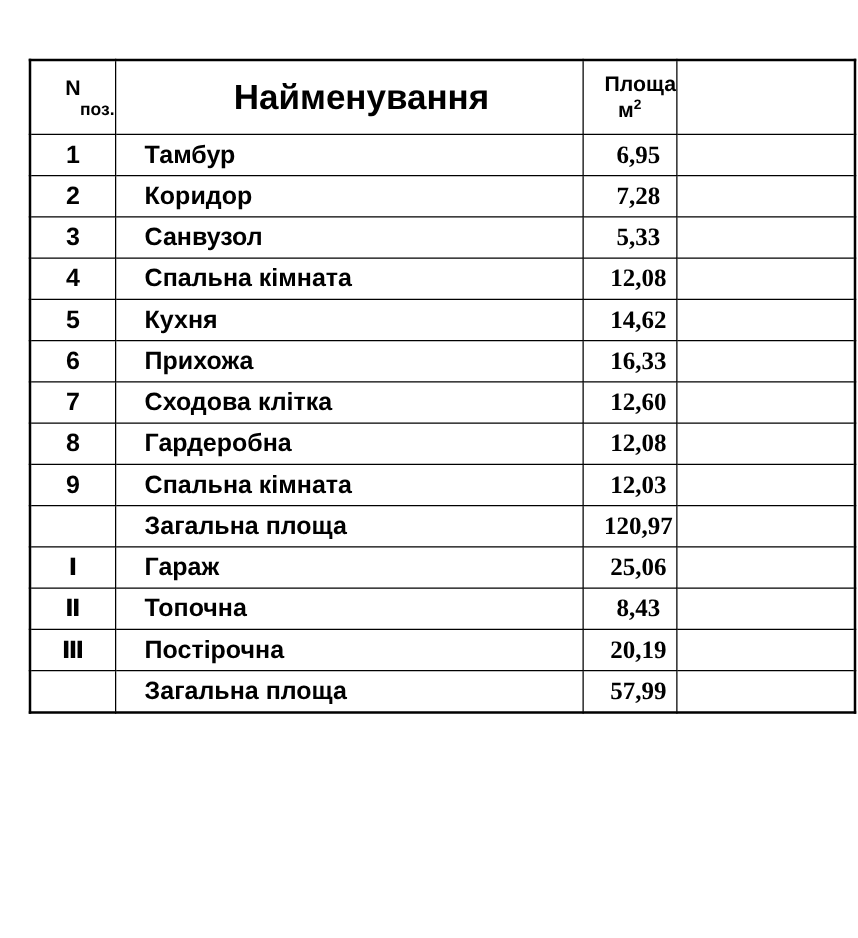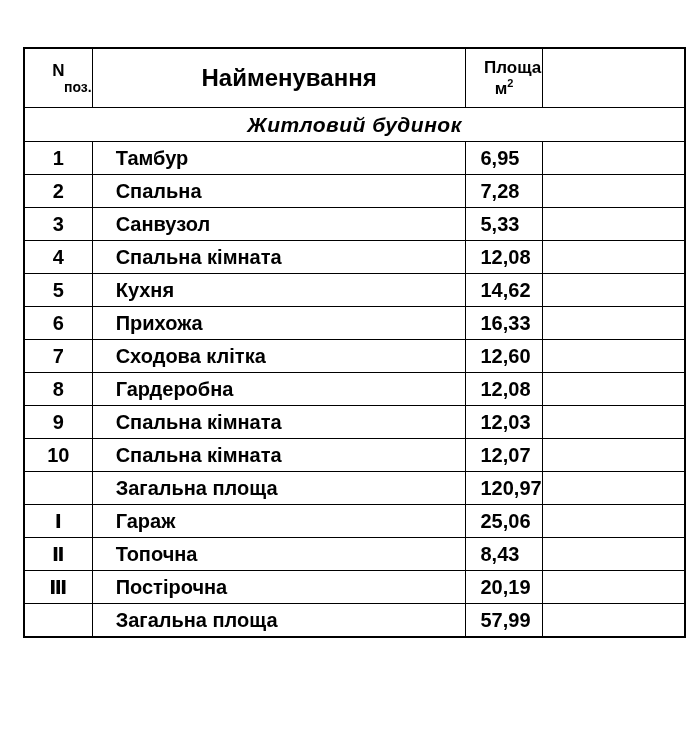--- a/index.html
+++ b/index.html
@@ -36,7 +36,7 @@
   .hdr-row td { height: 58px; text-align: center; }
   .hdr-pos-line1 { font-size: 17px; line-height: 1.05; }
   .hdr-pos-line2 { font-size: 14px; line-height: 1.05; padding-left: 39px; }
-  .hdr-name { font-size: 24px; padding-left: 20px; }
+  .hdr-name { font-size: 28px; padding-left: 20px; }
   .hdr-area-line1 { font-size: 17px; line-height: 1.15; padding-left: 17px; }
   .hdr-area-line2 { font-size: 17px; line-height: 1.15; }
   .hdr-area-line2 sup { font-size: 11px; }

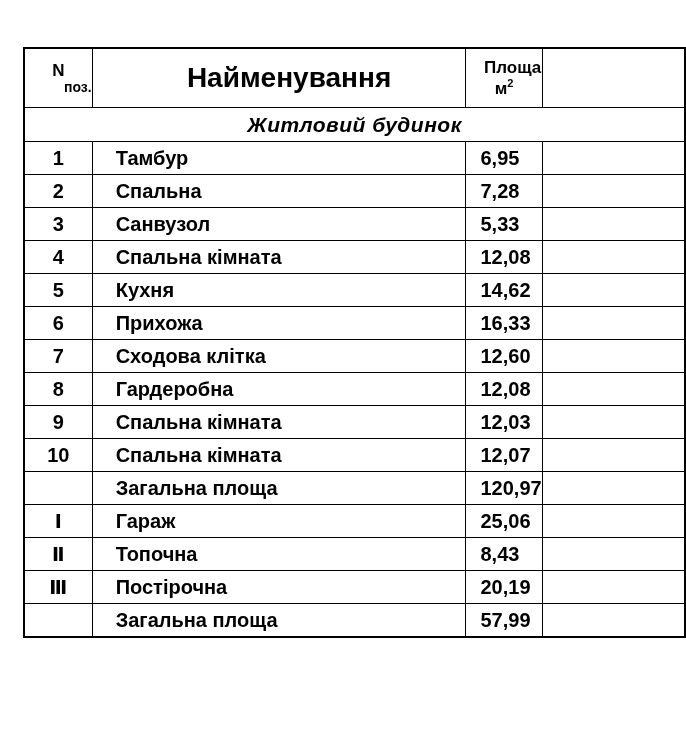--- a/index.html
+++ b/index.html
@@ -87,9 +87,6 @@
       <td></td>
     </tr>
 
-    <tr class="section-row">
-      <td colspan="4">Житловий будинок</td>
-    </tr>
 
     <tr class="data-row">
       <td class="pos-cell">1</td>

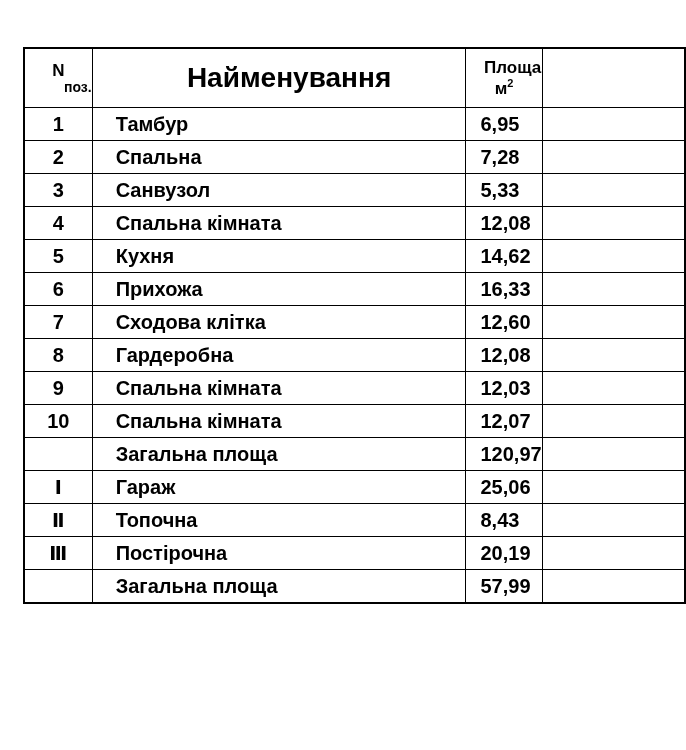--- a/index.html
+++ b/index.html
@@ -56,7 +56,7 @@
     font-size: 19px;
   }
   td.name-cell { padding-left: 23px; text-align: left; }
-  td.area-cell { padding-left: 14px; text-align: left; }
+  td.area-cell { padding-left: 14px; text-align: center; font-family: Liberation Serif, serif; }
   td.note-cell { }
 </style>
 </head>

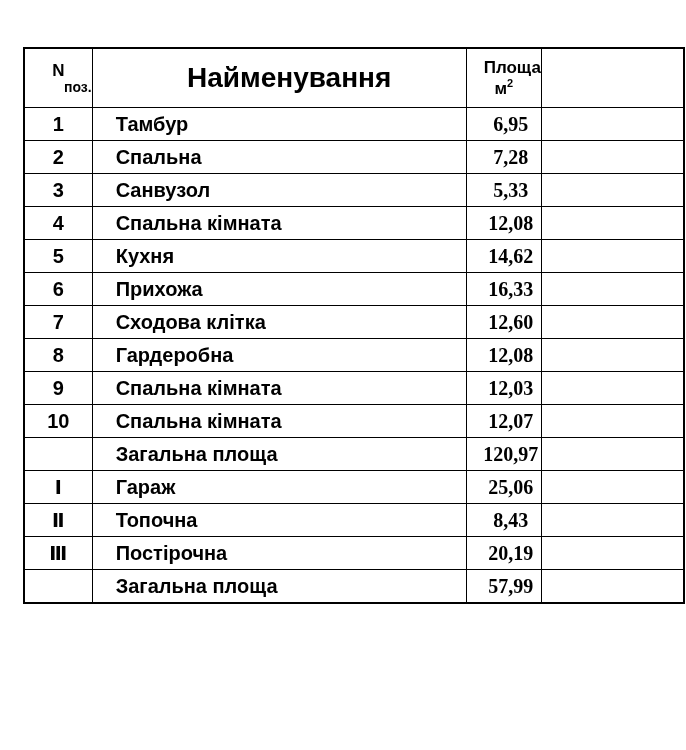--- a/index.html
+++ b/index.html
@@ -96,7 +96,7 @@
     </tr>
     <tr class="data-row">
       <td class="pos-cell">2</td>
-      <td class="name-cell">Спальна</td>
+      <td class="name-cell">Коридор</td>
       <td class="area-cell">7,28</td>
       <td class="note-cell"></td>
     </tr>

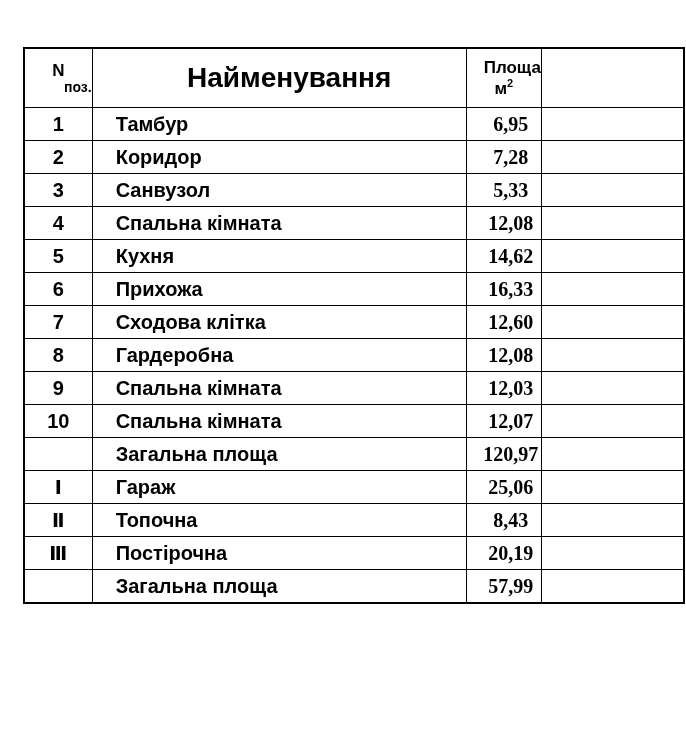--- a/index.html
+++ b/index.html
@@ -143,12 +143,6 @@
       <td class="note-cell"></td>
     </tr>
     <tr class="data-row">
-      <td class="pos-cell">10</td>
-      <td class="name-cell">Спальна кімната</td>
-      <td class="area-cell">12,07</td>
-      <td class="note-cell"></td>
-    </tr>
-    <tr class="data-row">
       <td class="pos-cell"></td>
       <td class="name-cell">Загальна площа</td>
       <td class="area-cell">120,97</td>

